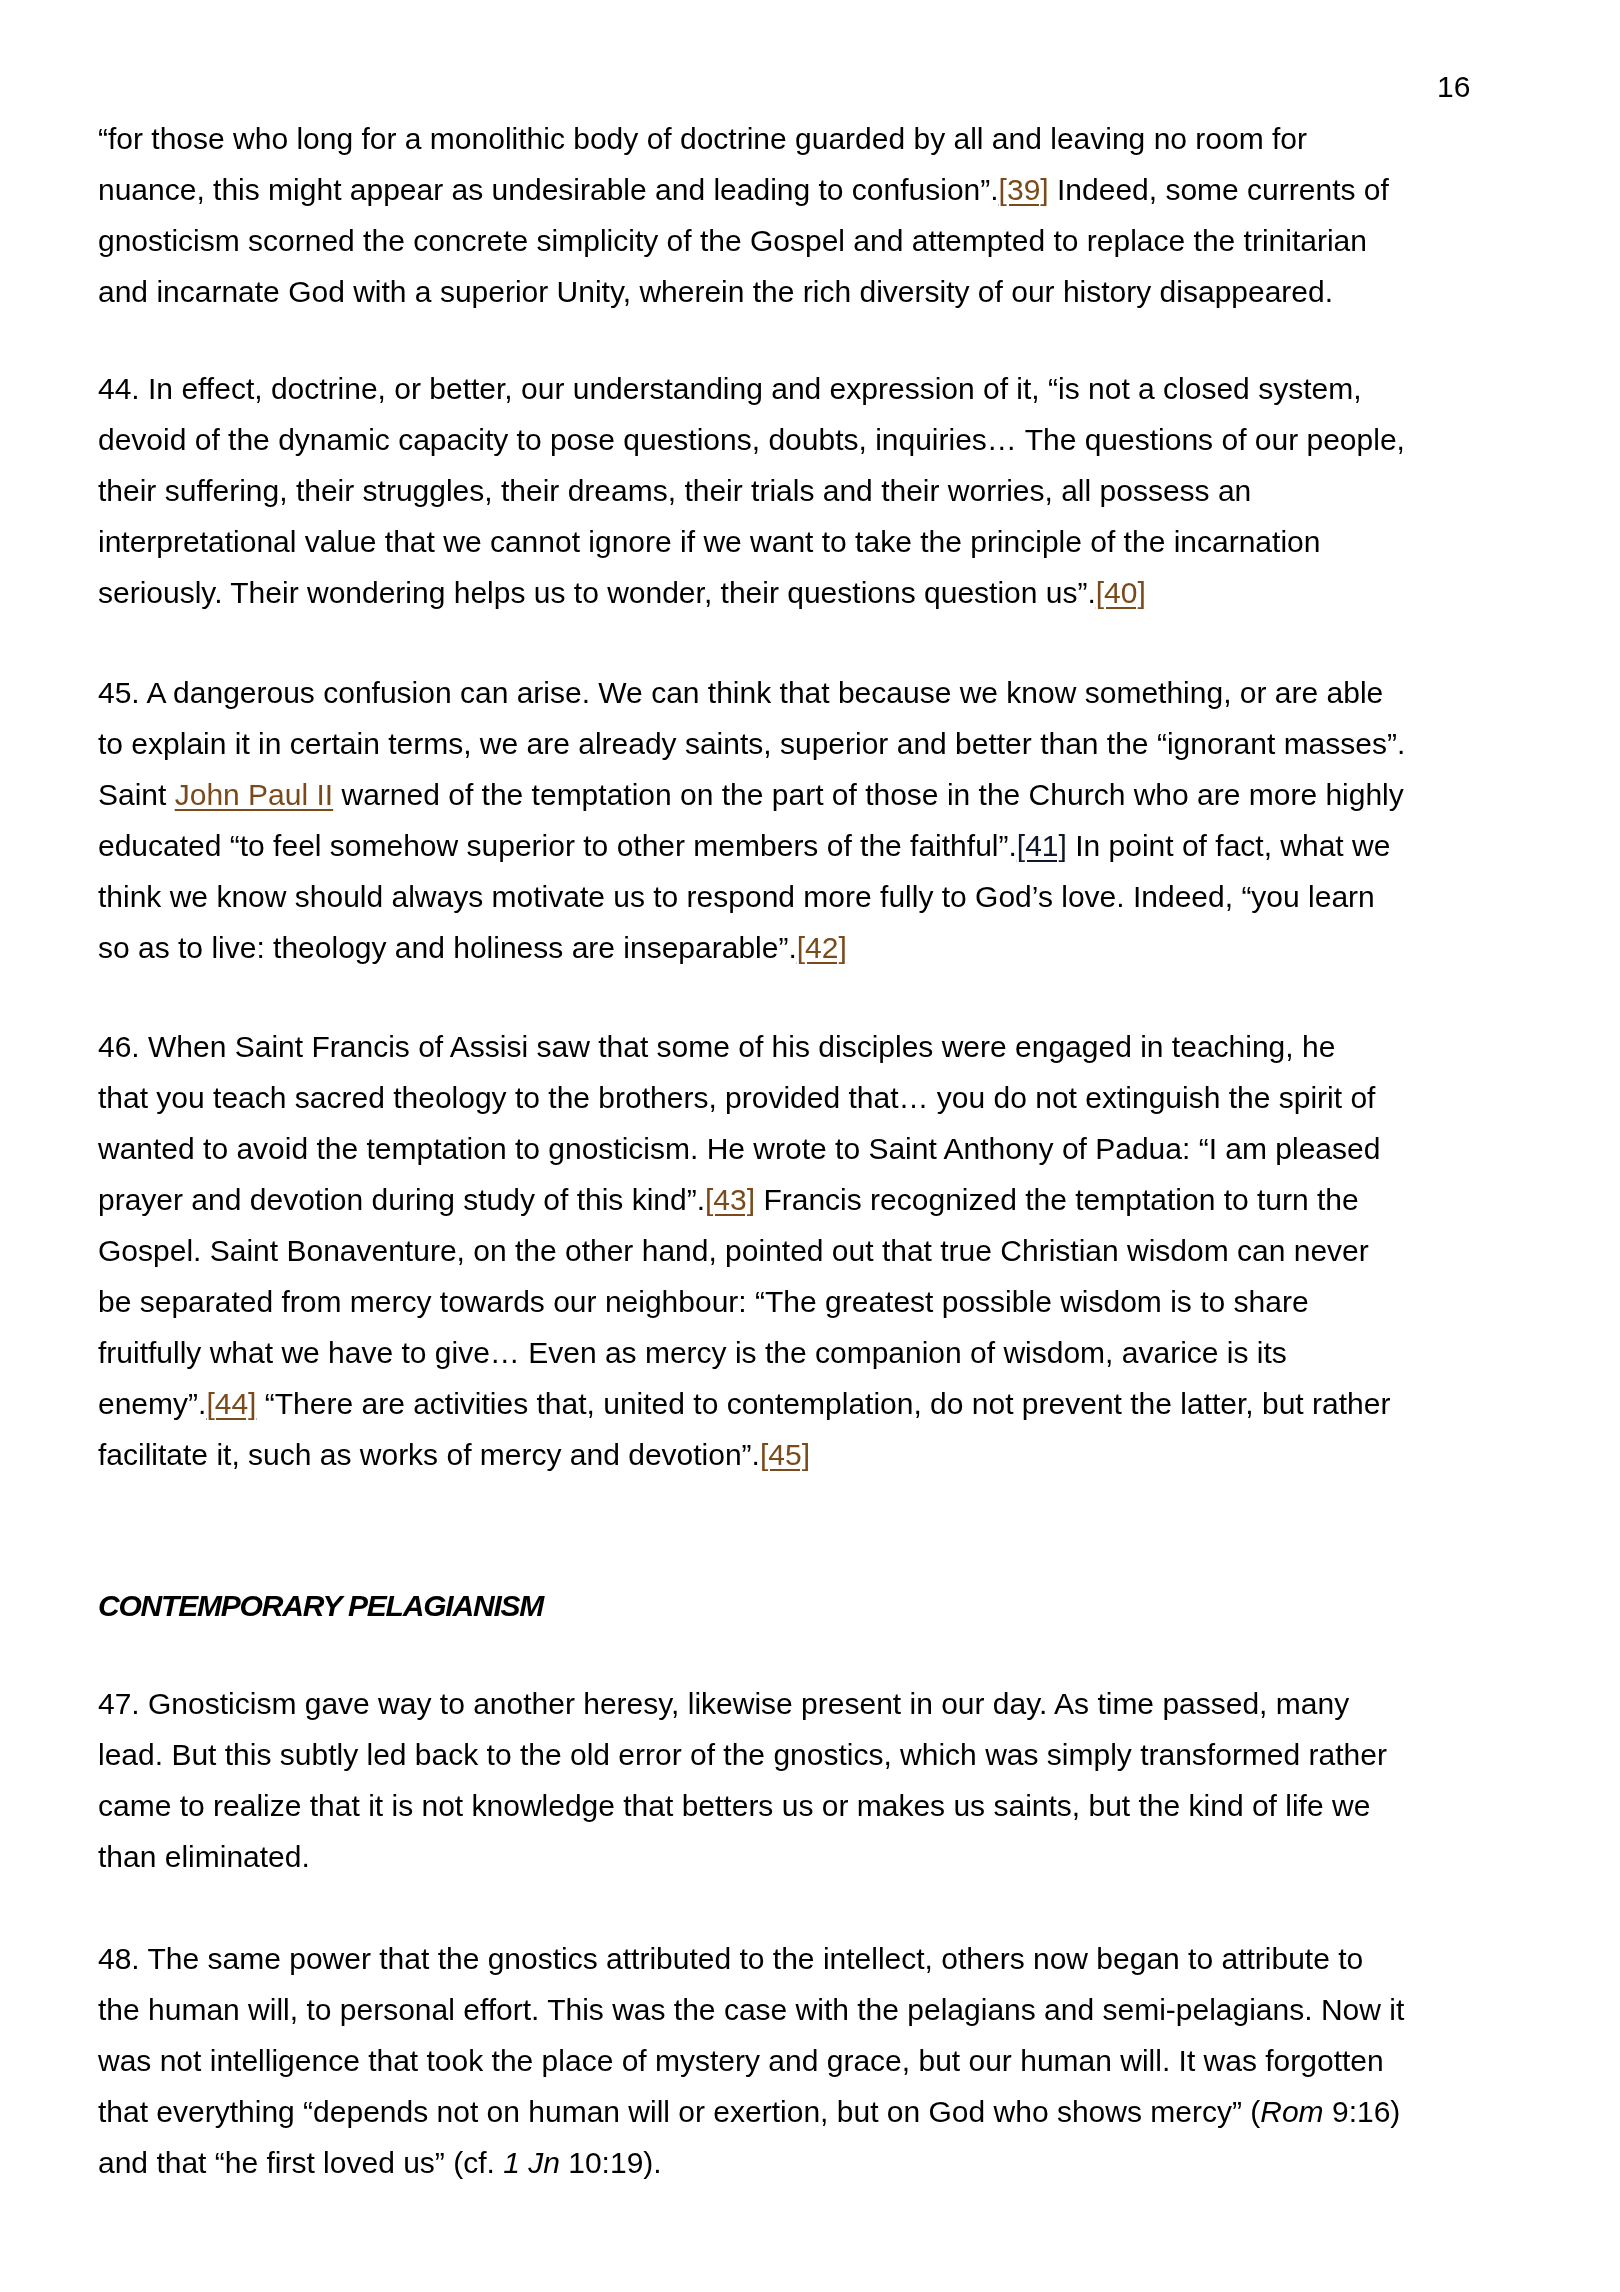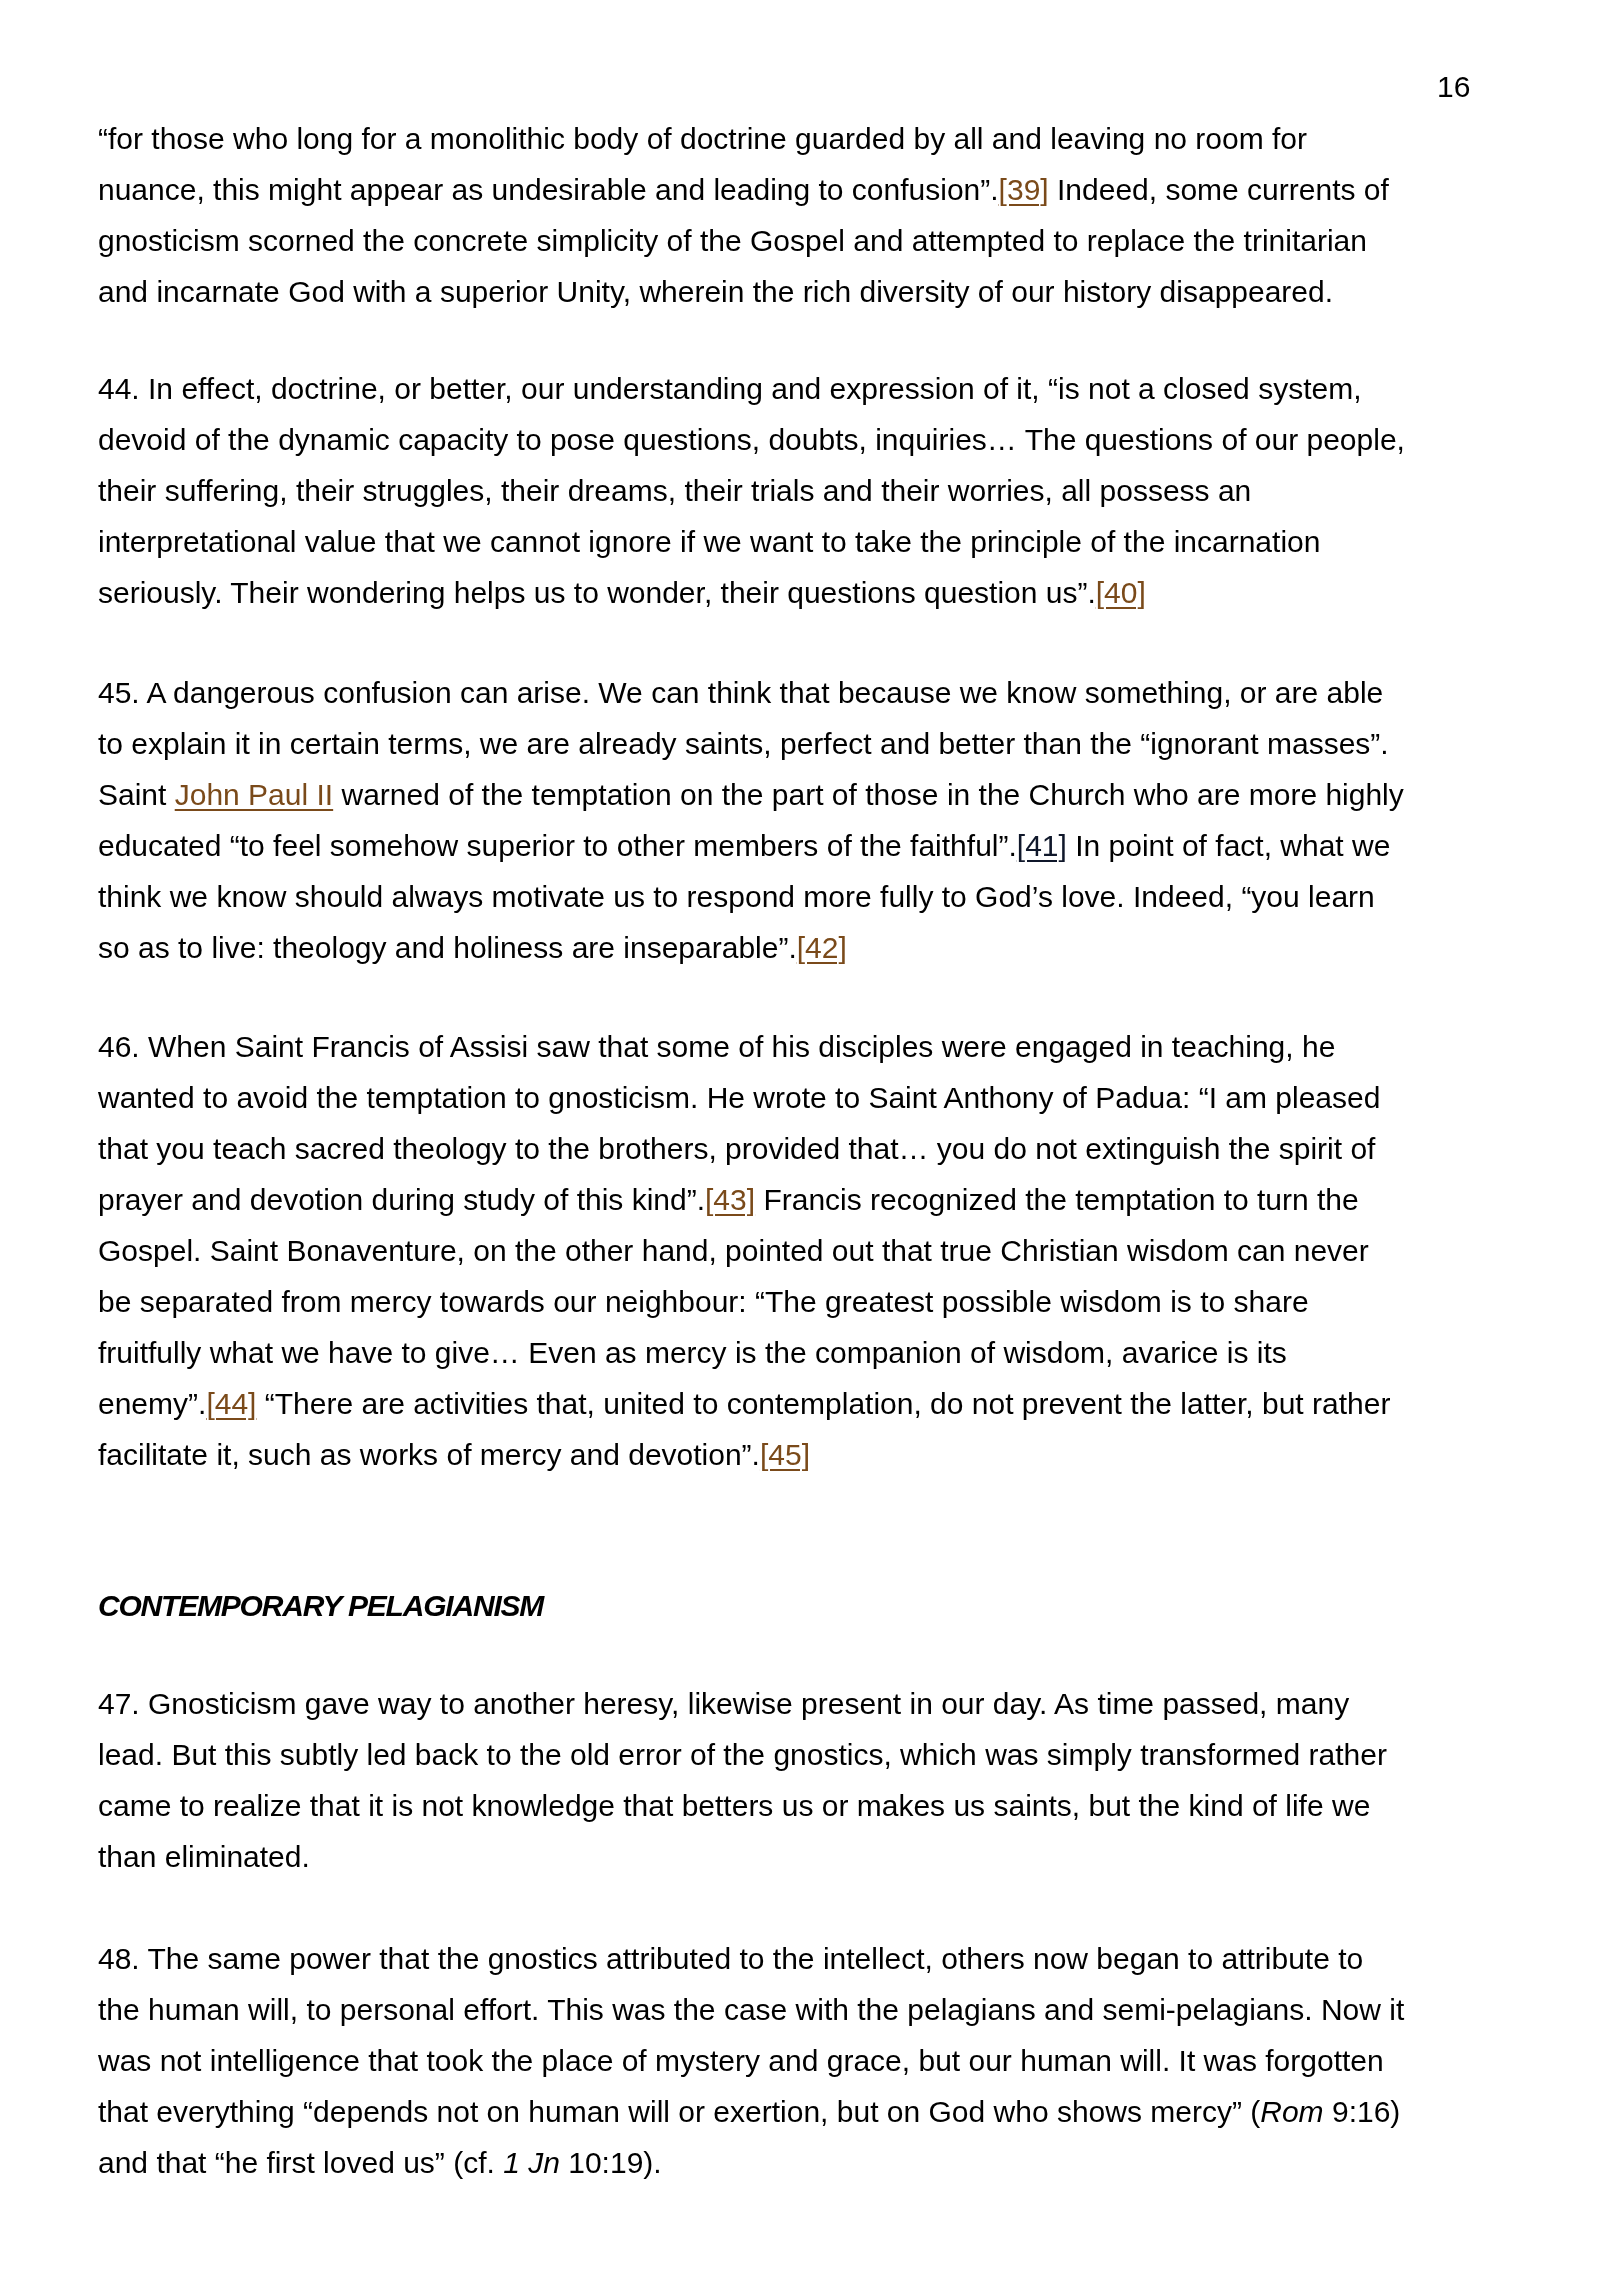--- a/index.html
+++ b/index.html
@@ -36,7 +36,7 @@
 
 <div class="block" id="p45">
   <span class="line">45. A dangerous confusion can arise. We can think that because we know something, or are able</span>
-  <span class="line">to explain it in certain terms, we are already saints, perfect and better than the “ignorant masses”.</span>
+  <span class="line">to explain it in certain terms, we are already saints, superior and better than the “ignorant masses”.</span>
   <span class="line"><span>Saint </span><a class="ln" style="color: rgb(122, 74, 26);">John Paul II</a><span> warned of the temptation on the part of those in the Church who are more highly</span></span>
   <span class="line"><span>educated “to feel somehow superior to other members of the faithful”.</span><a class="ln" style="color: #0f172a;">[41]</a><span> In point of fact, what we</span></span>
   <span class="line">think we know should always motivate us to respond more fully to God’s love. Indeed, “you learn</span>

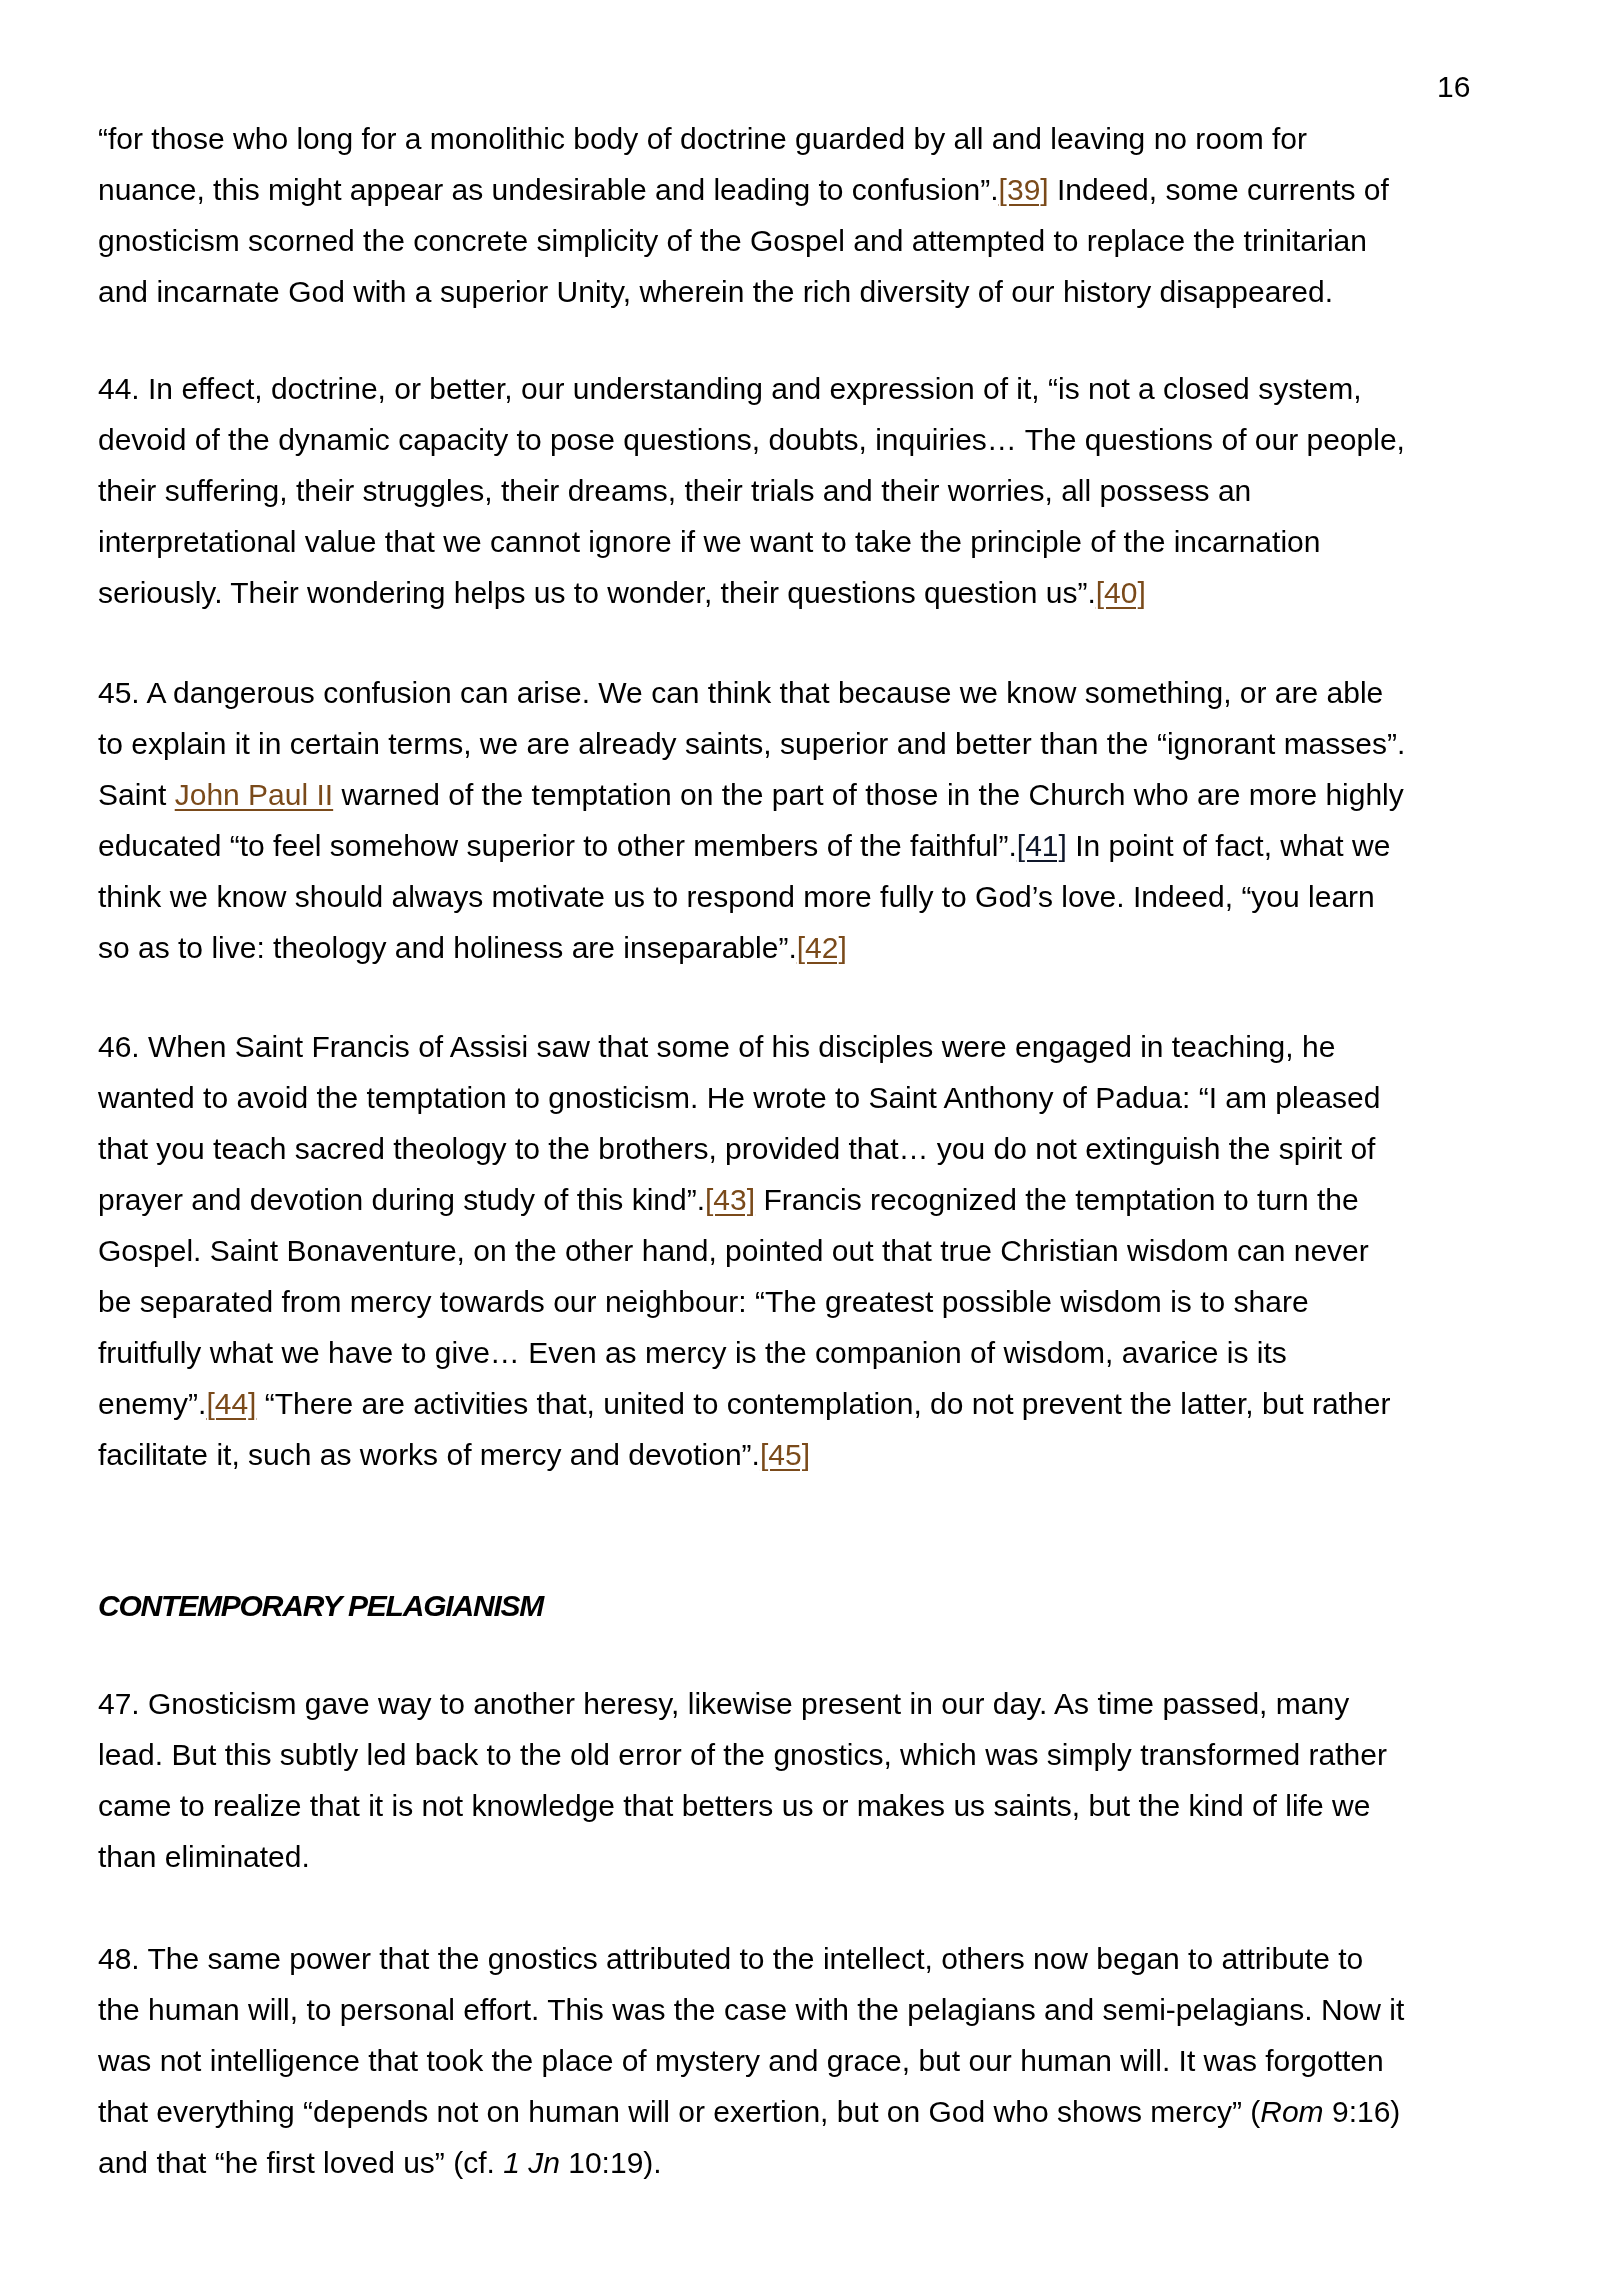--- a/index.html
+++ b/index.html
@@ -45,8 +45,8 @@
 
 <div class="block" id="p46">
   <span class="line">46. When Saint Francis of Assisi saw that some of his disciples were engaged in teaching, he</span>
+  <span class="line">that you teach sacred theology to the brothers, provided that… you do not extinguish the spirit of</span>
   <span class="line">wanted to avoid the temptation to gnosticism. He wrote to Saint Anthony of Padua: “I am pleased</span>
-  <span class="line">that you teach sacred theology to the brothers, provided that… you do not extinguish the spirit of</span>
   <span class="line"><span>prayer and devotion during study of this kind”.</span><a class="ln" style="color: rgb(122, 74, 26);">[43]</a><span> Francis recognized the temptation to turn the</span></span>
   <span class="line">Gospel. Saint Bonaventure, on the other hand, pointed out that true Christian wisdom can never</span>
   <span class="line">be separated from mercy towards our neighbour: “The greatest possible wisdom is to share</span>

